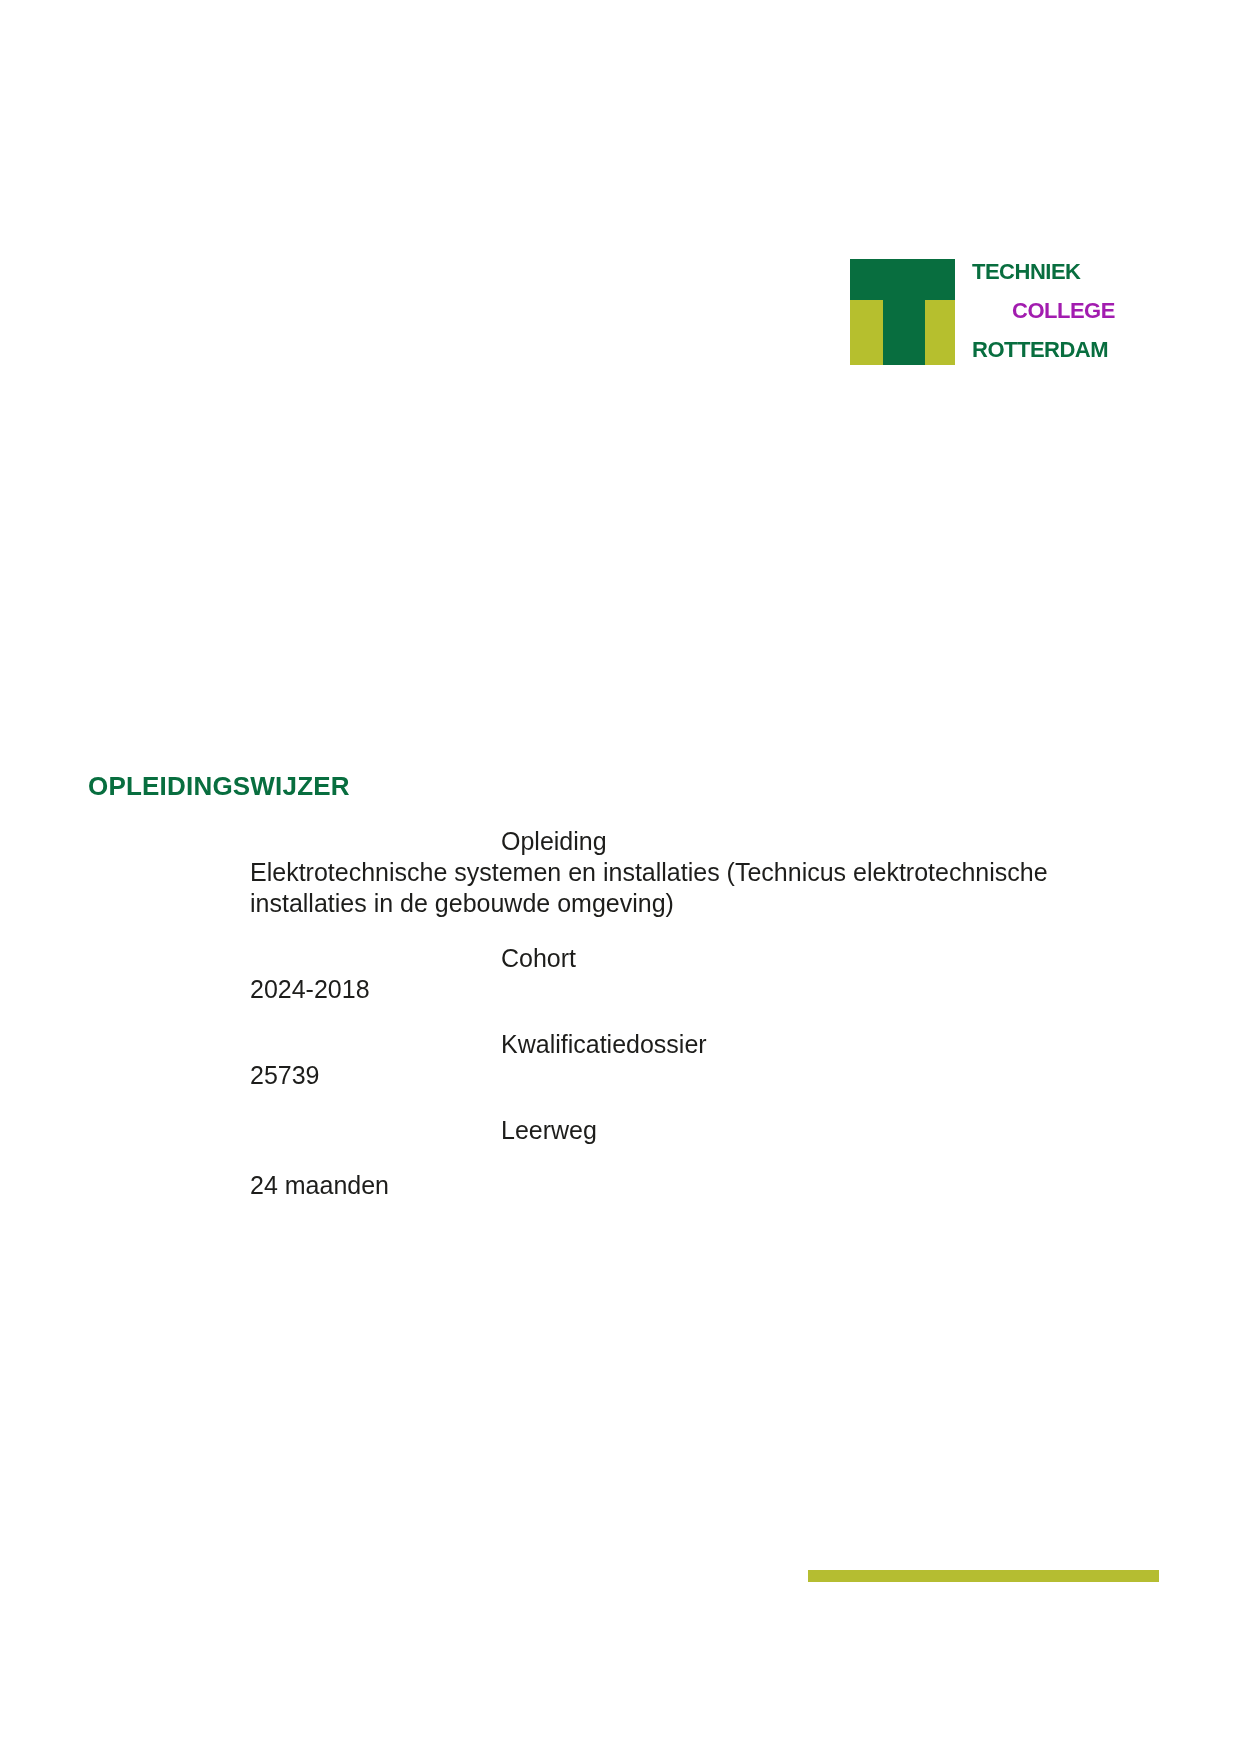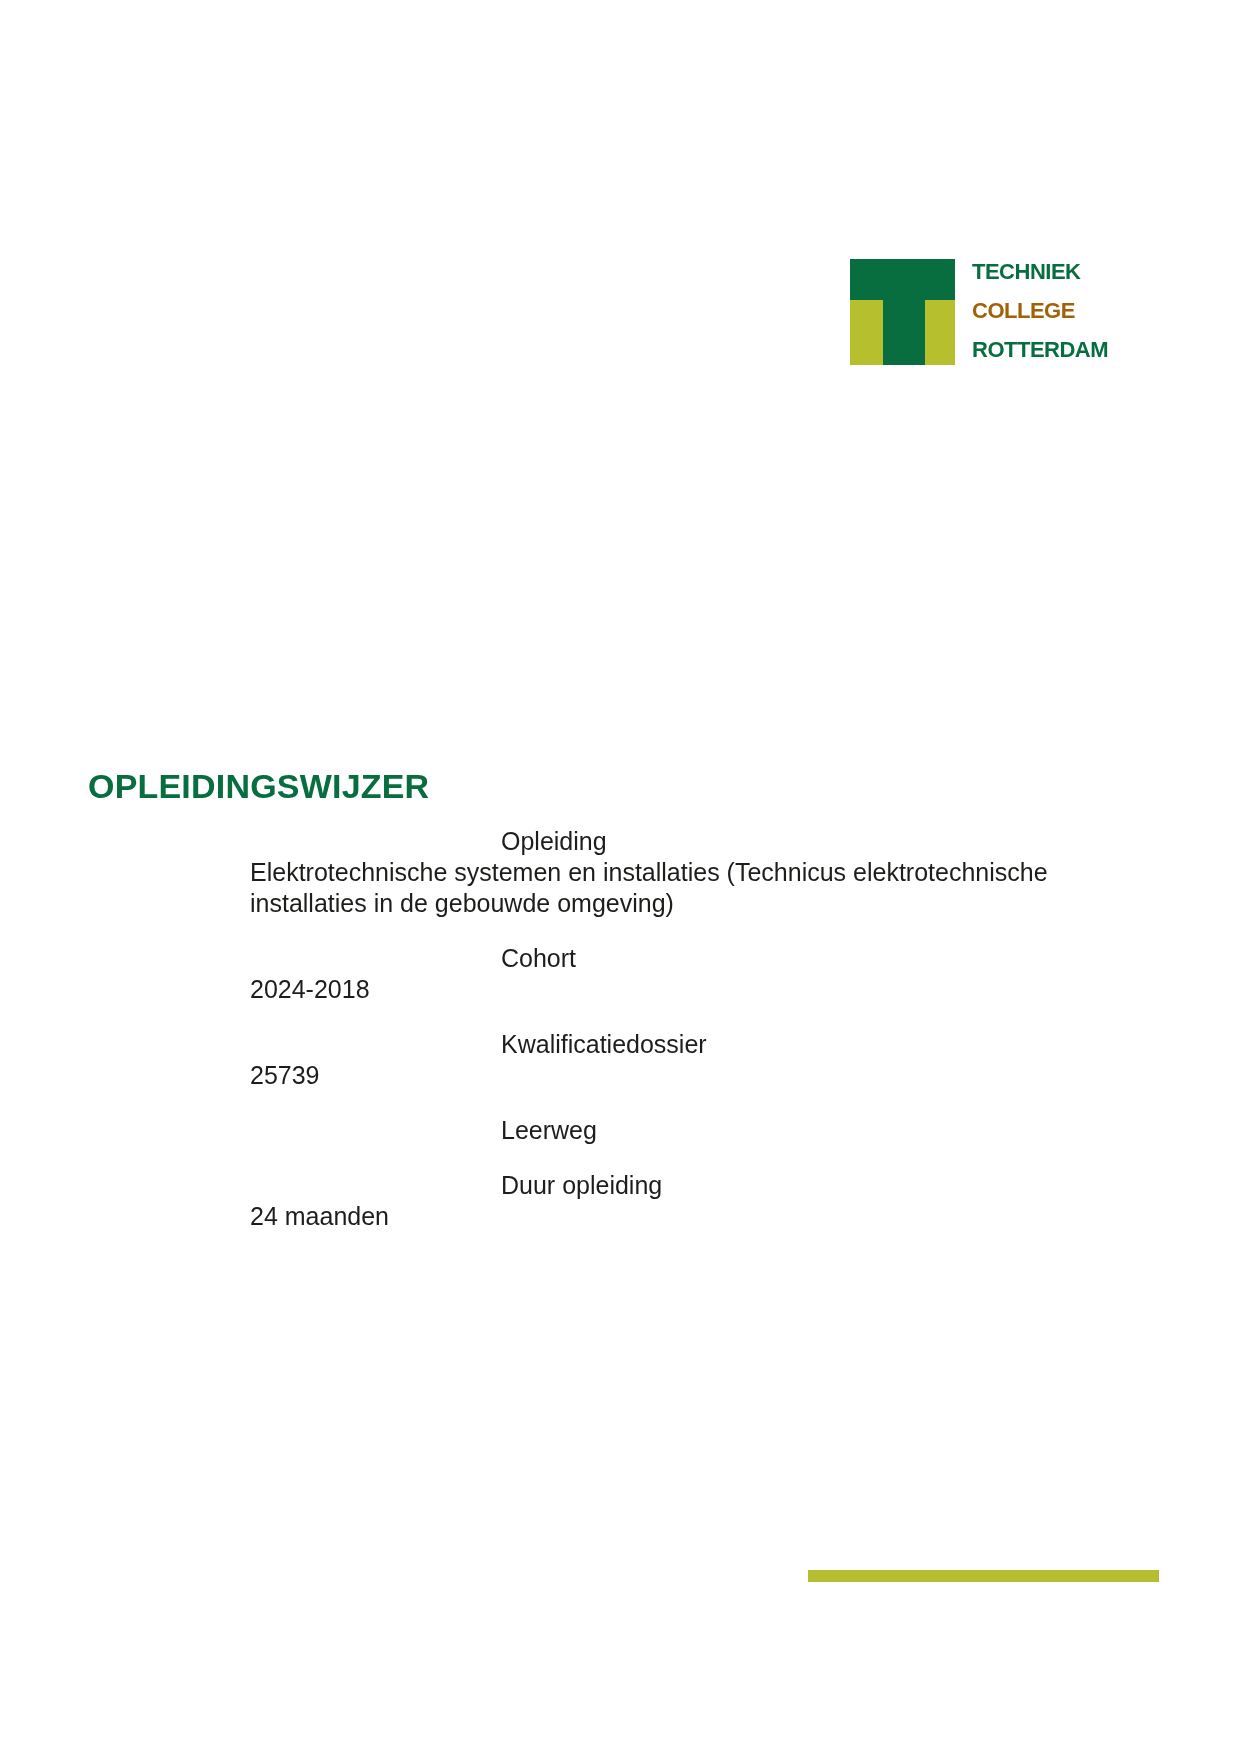--- a/index.html
+++ b/index.html
@@ -53,7 +53,7 @@
     letter-spacing: -0.5px;
   }
   .logo-text .ln-green { color: #086e3f; }
-  .logo-text .ln-lime  { color: #a16207; }
+  .logo-text .ln-lime  { color: #a21caf; margin-left: 40px; }
 
   
   .page-heading {

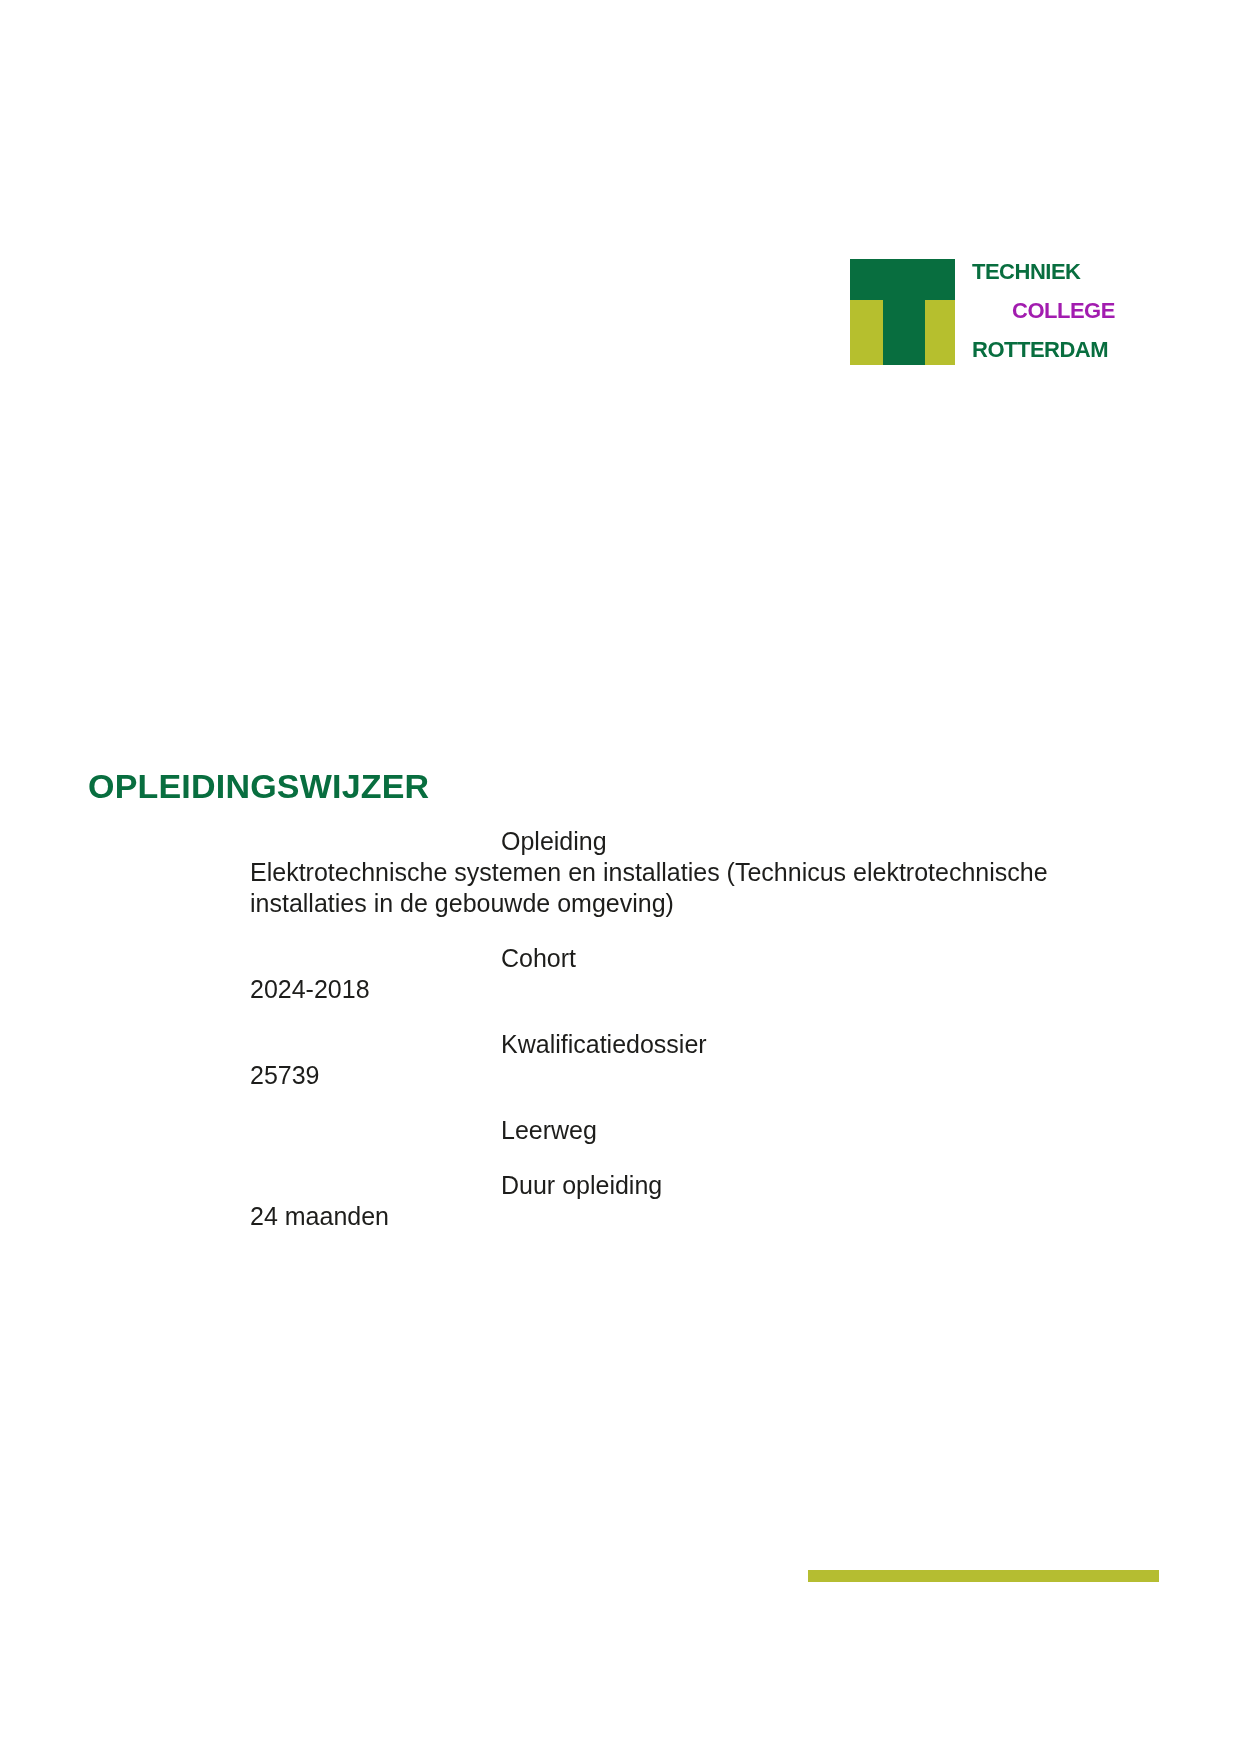--- a/index.html
+++ b/index.html
@@ -60,7 +60,7 @@
     position: absolute;
     left: 88px;
     top: 770px;
-    font-size: 34px;
+    font-size: 26px;
     line-height: 32px;
     font-weight: bold;
     color: #086e3f;

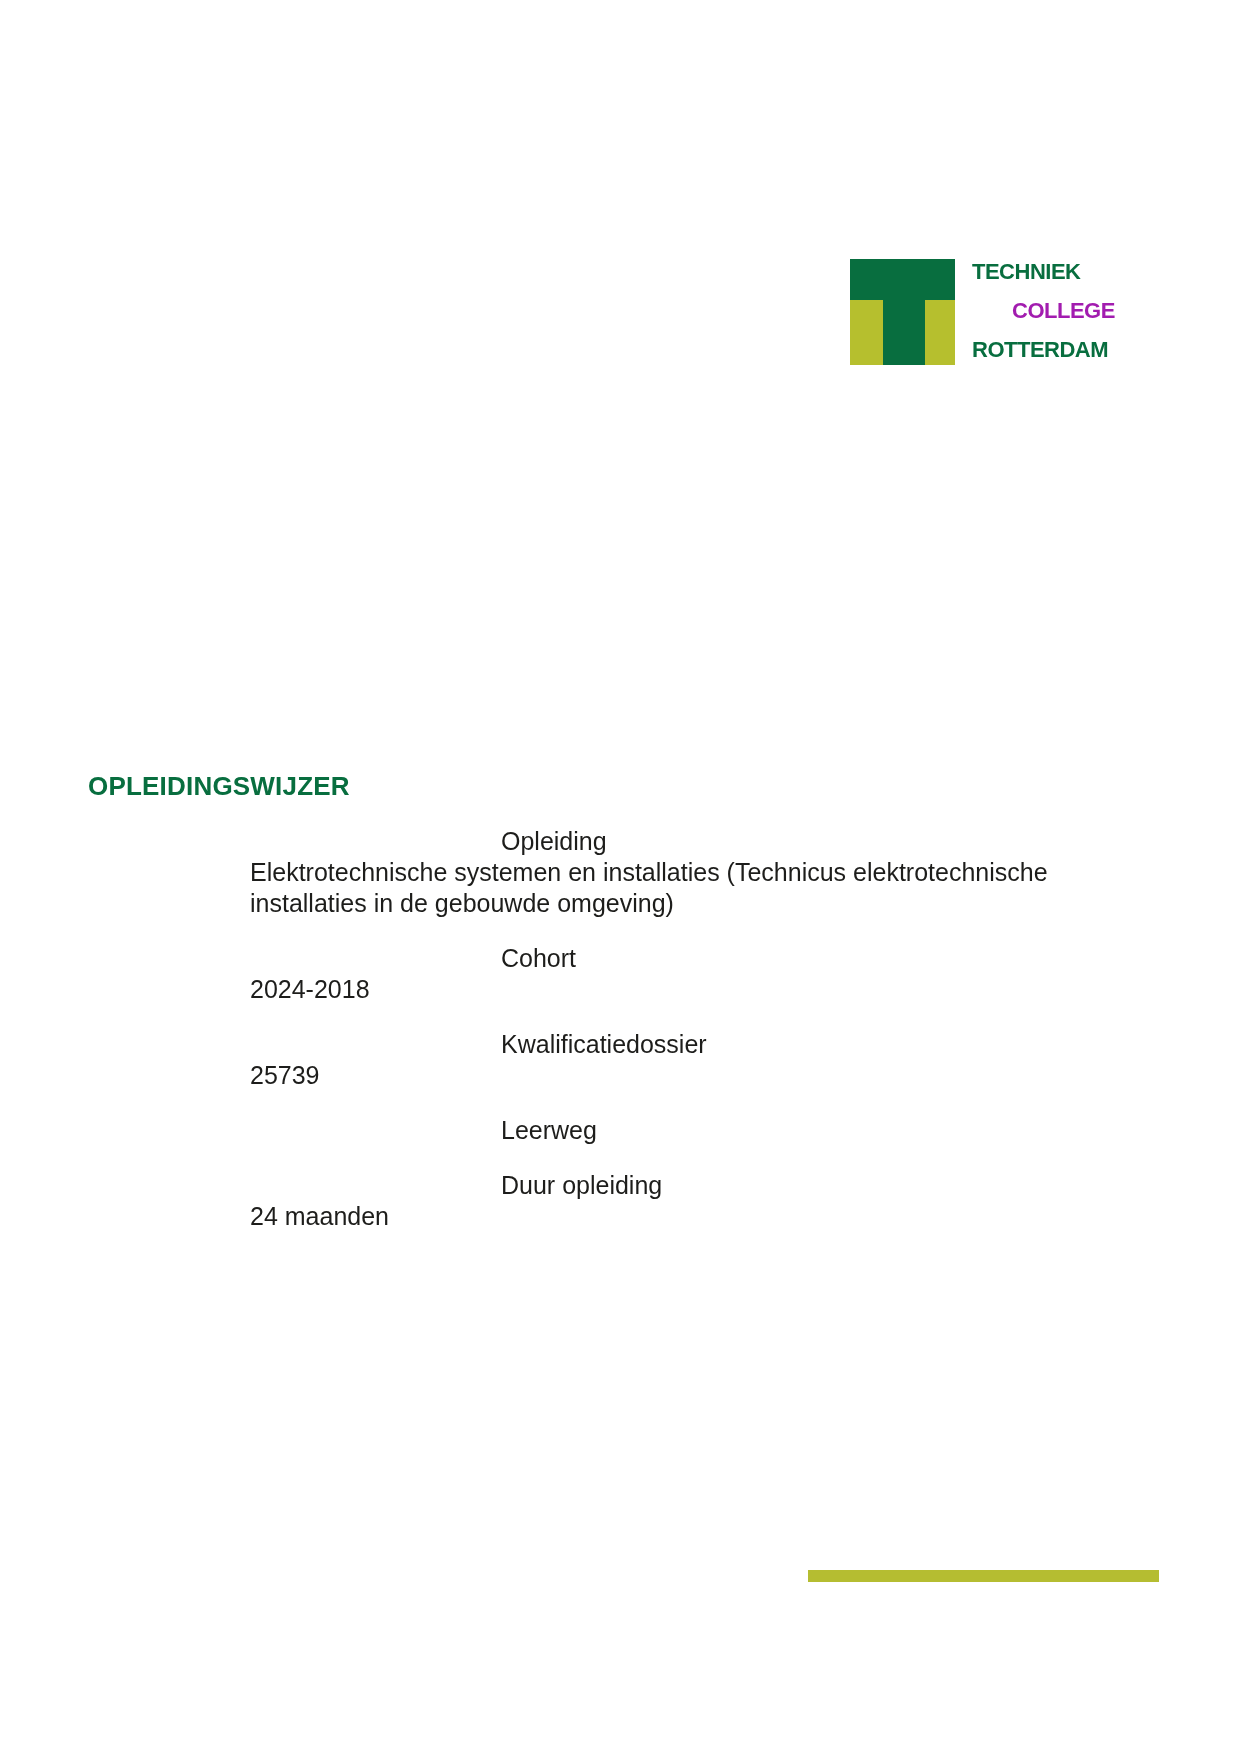--- a/index.html
+++ b/index.html
@@ -138,7 +138,6 @@
     <div class="detail-label">Leerweg</div>
   </div>
   <div class="detail-row">
-    <div class="detail-label">Duur opleiding</div>
     <div class="detail-value">24 maanden</div>
   </div>
 </div>

